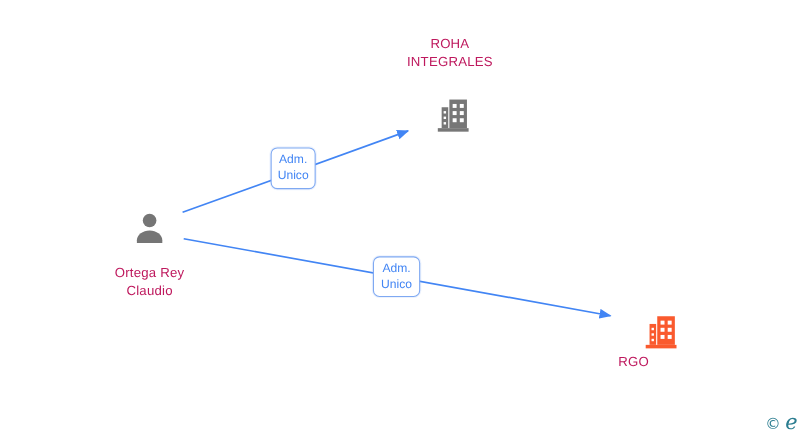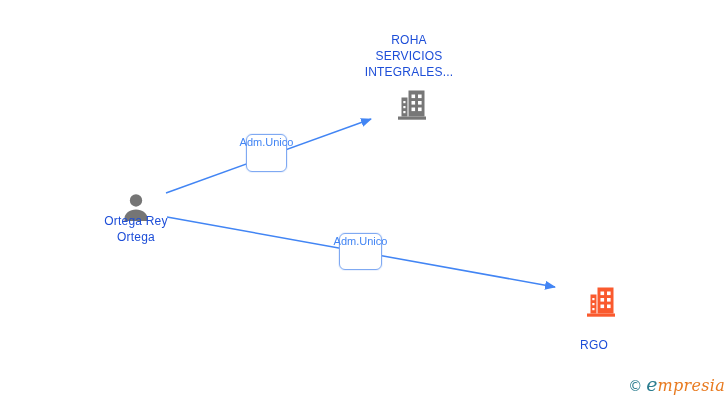--- a/index.html
+++ b/index.html
@@ -19,7 +19,7 @@
 
   .node-label{
     position:absolute;
-    color:#1d4ed8;
+    color:#be185d;
     font-size:12px;
     line-height:15.5px;
     text-align:center;

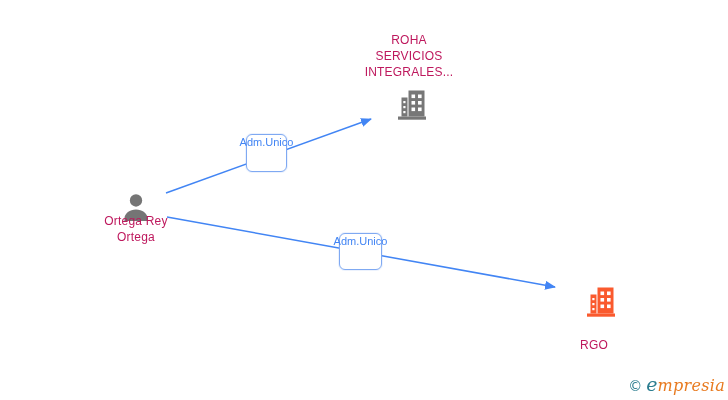--- a/index.html
+++ b/index.html
@@ -96,7 +96,7 @@
   <div>
     <div class="node-label" style="left:334px;top:32px;width:150px;line-height:16px;">
       <div>ROHA</div>
-      <div>SERVICIOS</div>
+      <div>INTEGRALES</div>
       <div>INTEGRALES...</div>
     </div>
     <span class="node-icon icon-gray" style="left:395px;top:87px;">

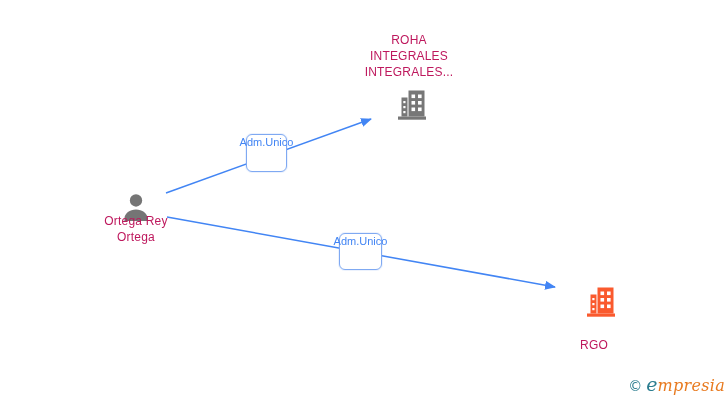--- a/index.html
+++ b/index.html
@@ -97,7 +97,6 @@
     <div class="node-label" style="left:334px;top:32px;width:150px;line-height:16px;">
       <div>ROHA</div>
       <div>INTEGRALES</div>
-      <div>INTEGRALES...</div>
     </div>
     <span class="node-icon icon-gray" style="left:395px;top:87px;">
       <svg width="34" height="34" viewBox="0 0 34 34">

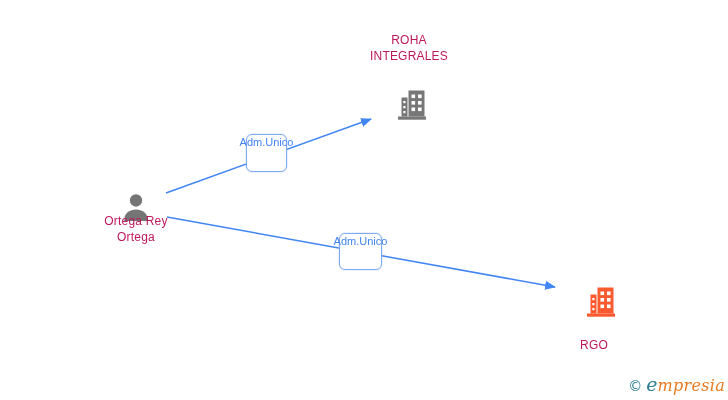--- a/index.html
+++ b/index.html
@@ -38,7 +38,7 @@
     line-height:15px;
     text-align:center;
     display:flex;
-    flex-direction:row;
+    flex-direction:column;
     justify-content:center;
     box-shadow:0 0 0 1px rgba(127,169,242,.15);
   }

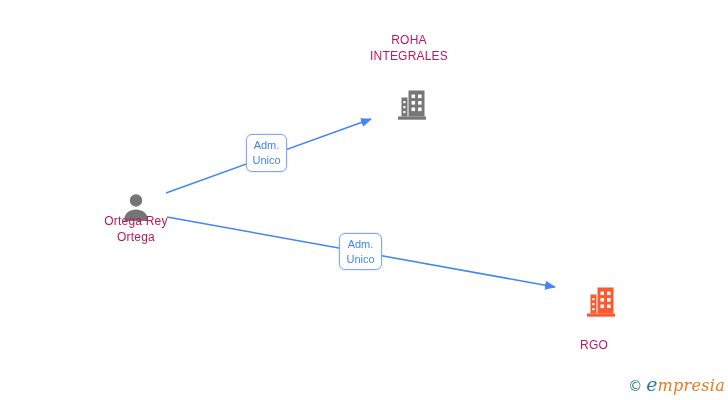--- a/index.html
+++ b/index.html
@@ -87,7 +87,7 @@
         <path d="M4.7 19.5 v-1.6 c0-3.1 3.4-5.6 7.3-5.6 s7.3 2.5 7.3 5.6 v1.6 z" fill="currentColor"></path>
       </svg>
     </span>
-    <div class="node-label" style="left:68px;top:214px;width:136px;">
+    <div class="node-label" style="left:68px;top:241px;width:136px;">
       <div>Ortega Rey</div>
       <div>Ortega</div>
     </div>

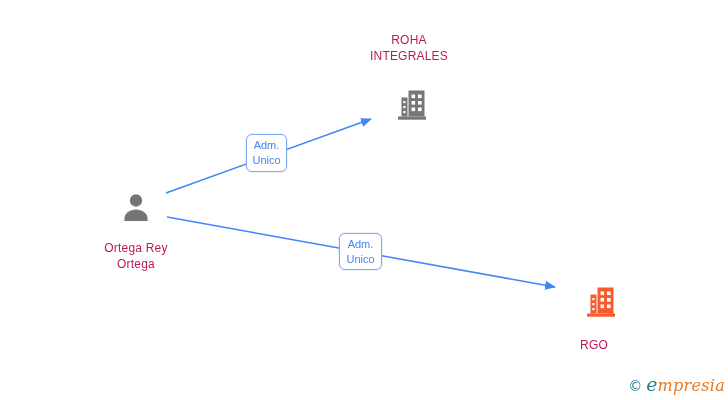--- a/index.html
+++ b/index.html
@@ -89,7 +89,7 @@
     </span>
     <div class="node-label" style="left:68px;top:241px;width:136px;">
       <div>Ortega Rey</div>
-      <div>Ortega</div>
+      <div>Claudio</div>
     </div>
   </div>
 

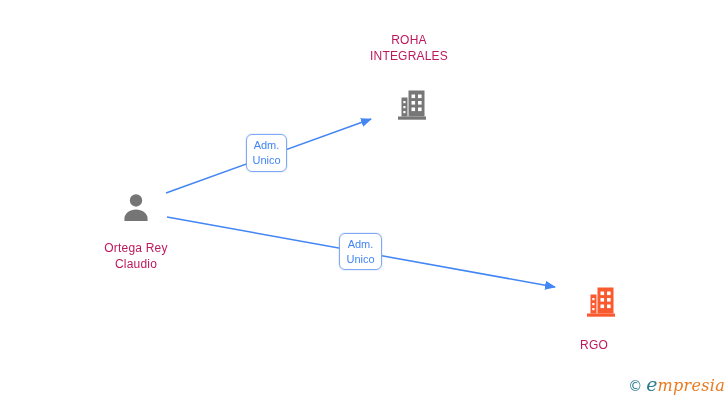--- a/index.html
+++ b/index.html
@@ -133,7 +133,7 @@
         <rect x="23" y="20.5" width="3.6" height="3.6" fill="#ffffff"></rect>
       </svg>
     </span>
-    <div class="node-label" style="left:532px;top:322px;width:124px;margin-top:16px;">
+    <div class="node-label" style="left:514px;top:322px;width:124px;">
       <div>RGO</div>
     </div>
   </div>

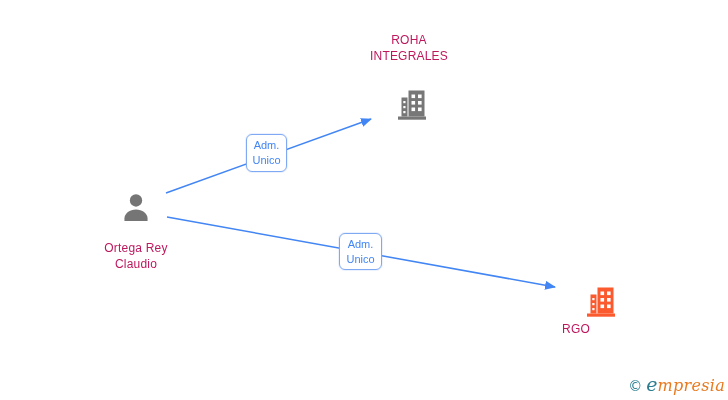--- a/index.html
+++ b/index.html
@@ -150,7 +150,6 @@
   <div class="watermark">
     <span class="wm-copy">©</span>
     <span class="wm-brand wm-e">e</span>
-    <span class="wm-brand wm-rest">mpresia</span>
   </div>
 
 </div>

